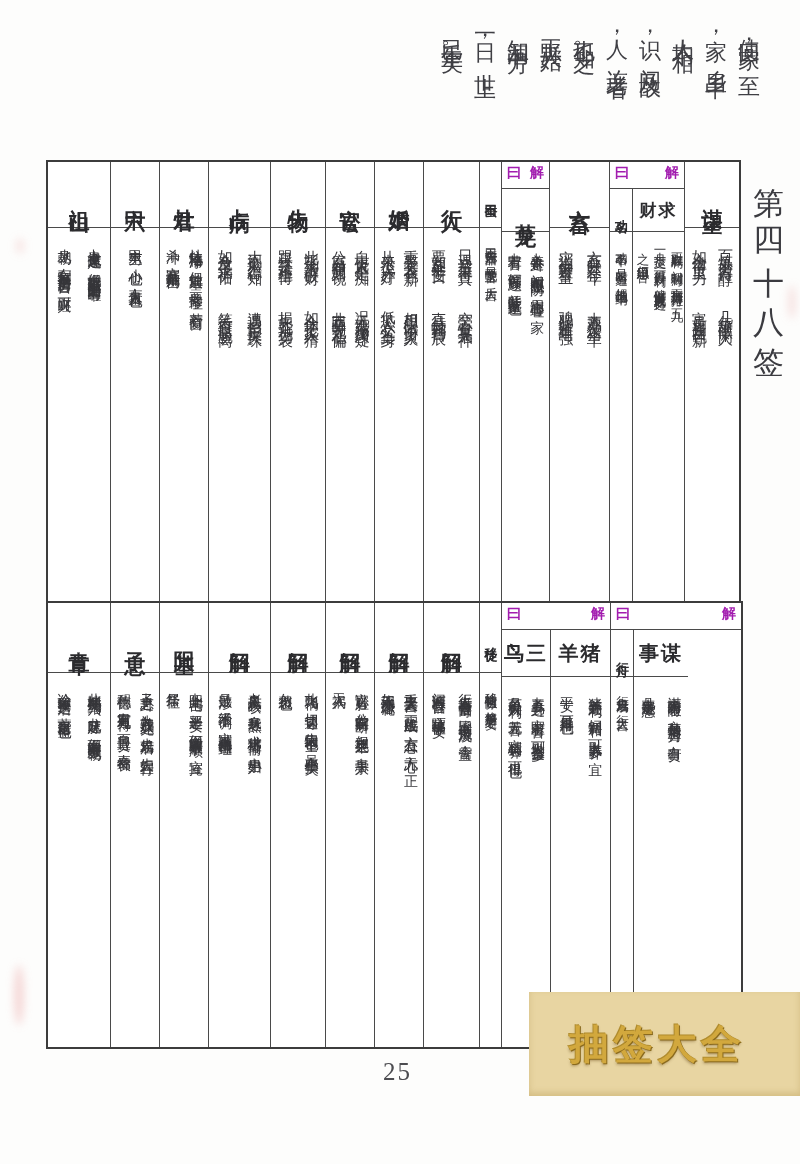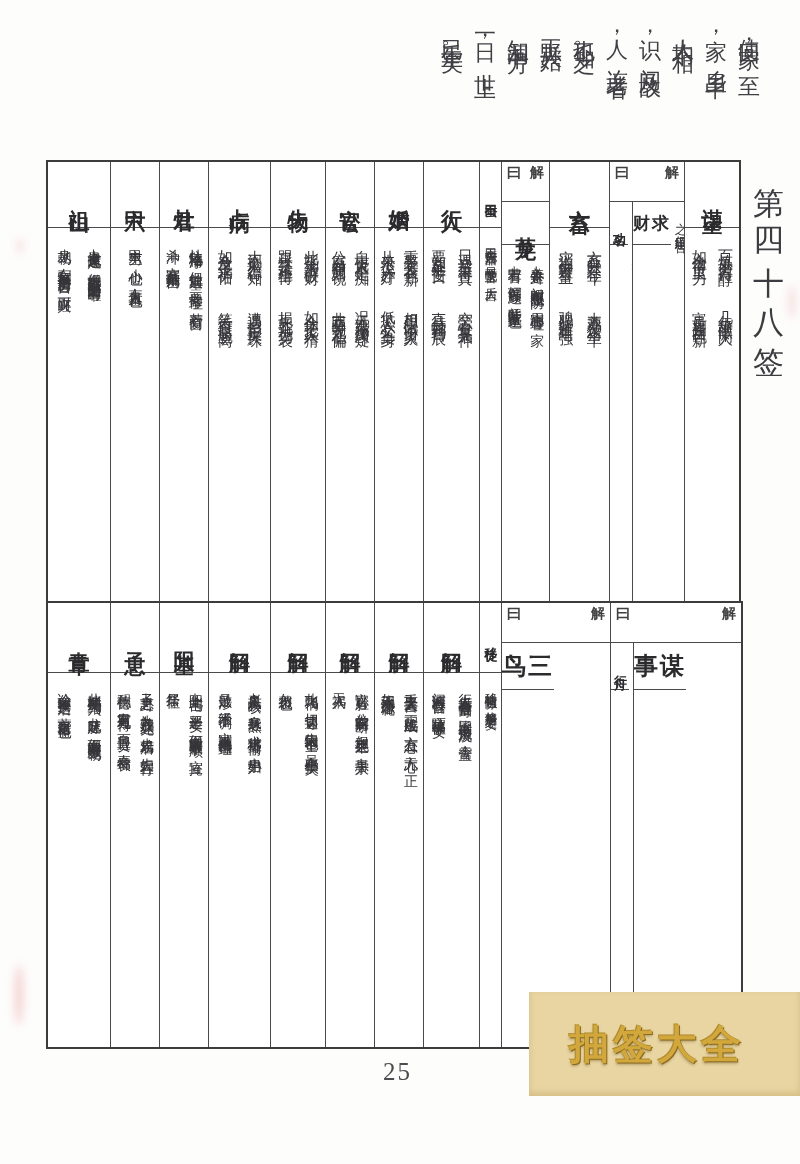--- a/index.html
+++ b/index.html
@@ -53,8 +53,8 @@
   .hh { font-size:24px; font-weight:600; letter-spacing:2px; color:#2b2b2e; white-space:nowrap; }
 
   .strip {
-    height:40px; line-height:21px; border-bottom:1px solid #4a4a4a;
-    font-size:14px; font-weight:600; color:#404040;
+    height:27px; line-height:21px; border-bottom:1px solid #4a4a4a;
+    font-size:14px; font-weight:600; color:#a21caf;
     text-align:justify; text-align-last:justify; text-justify:inter-character;
     padding:0 5px;
   }

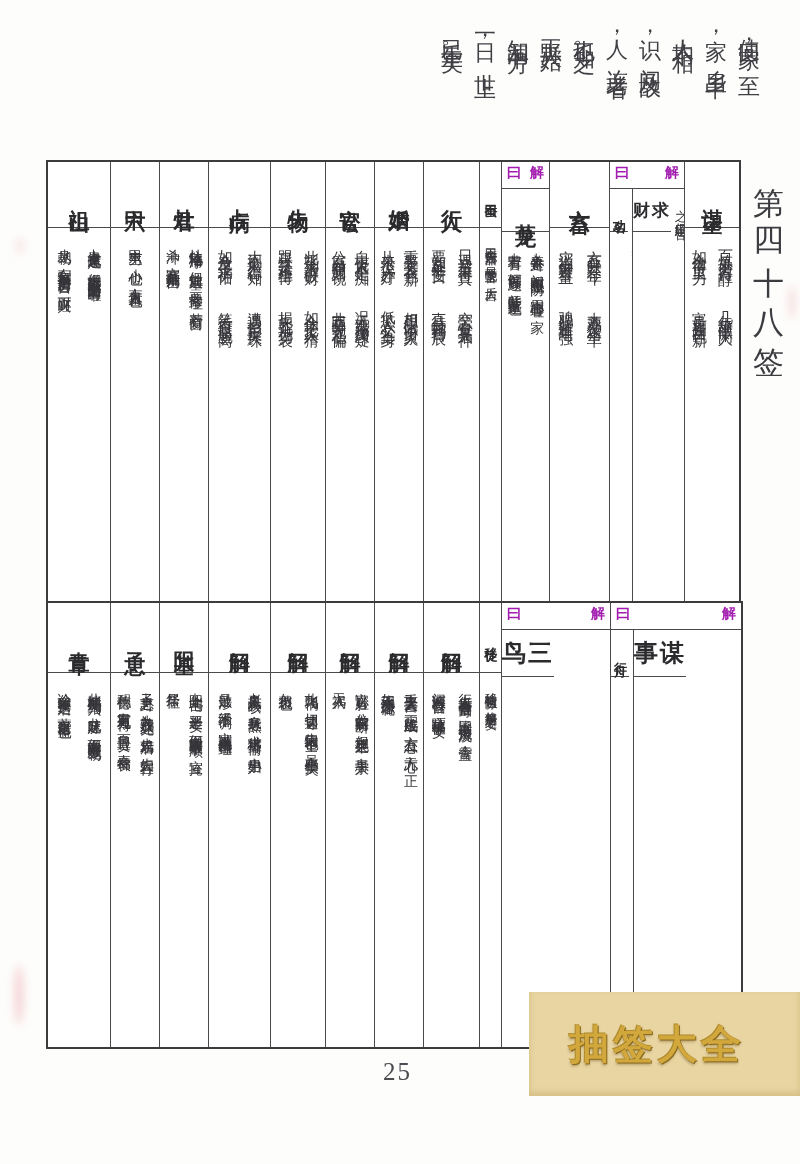--- a/index.html
+++ b/index.html
@@ -59,7 +59,7 @@
     padding:0 5px;
   }
   .grp { display:flex; flex:1 1 auto; }
-  .subcol { display:flex; flex-direction:row; border-left:1px solid #4a4a4a; flex:0 0 auto; }
+  .subcol { display:flex; flex-direction:column; border-left:1px solid #4a4a4a; flex:0 0 auto; }
   .grp > .subcol:first-child { border-left:none; }
   .subcol .hd { height:43px; }
   .lower .subcol .hd { height:47px; }

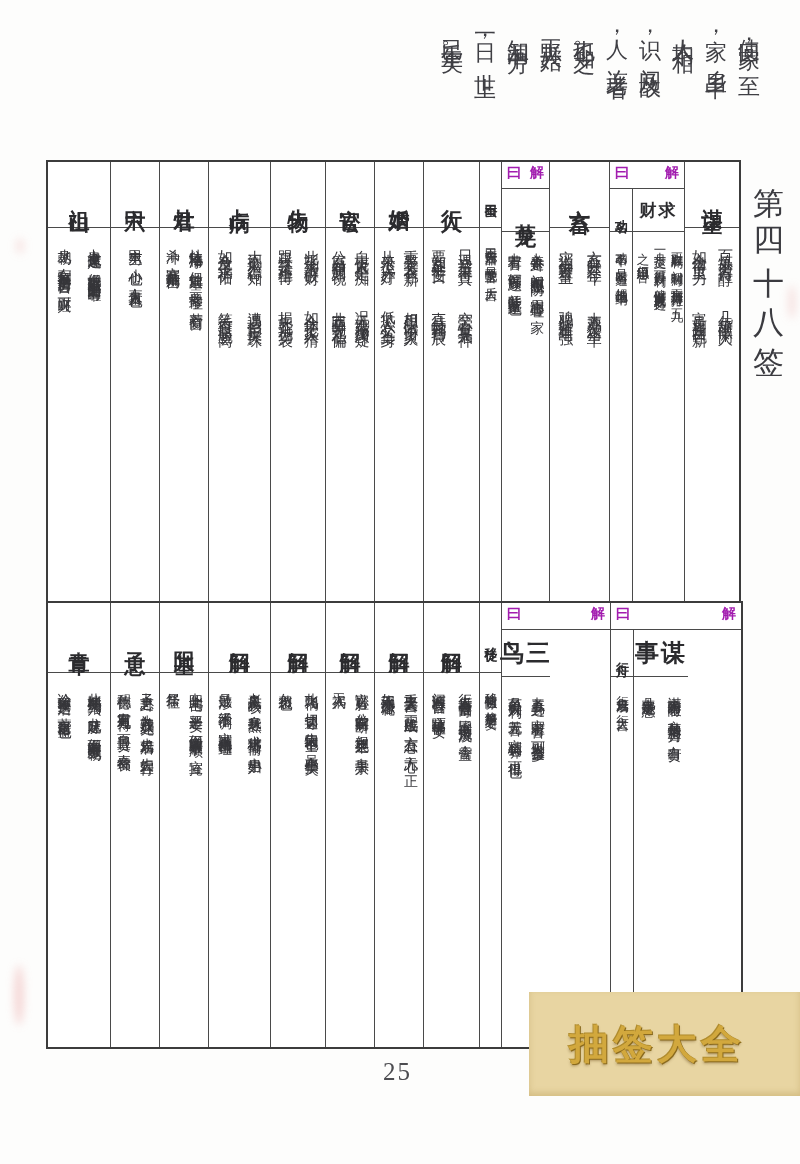--- a/index.html
+++ b/index.html
@@ -50,7 +50,7 @@
 
   .vh { writing-mode:vertical-rl; font-size:21px; letter-spacing:3px; font-weight:600; color:#2b2b2e; white-space:nowrap; }
   .vh.sm { font-size:13px; letter-spacing:1px; font-weight:600; }
-  .hh { font-size:24px; font-weight:600; letter-spacing:2px; color:#2b2b2e; white-space:nowrap; }
+  .hh { font-size:20px; font-weight:600; letter-spacing:2px; color:#2b2b2e; white-space:nowrap; }
 
   .strip {
     height:27px; line-height:21px; border-bottom:1px solid #4a4a4a;

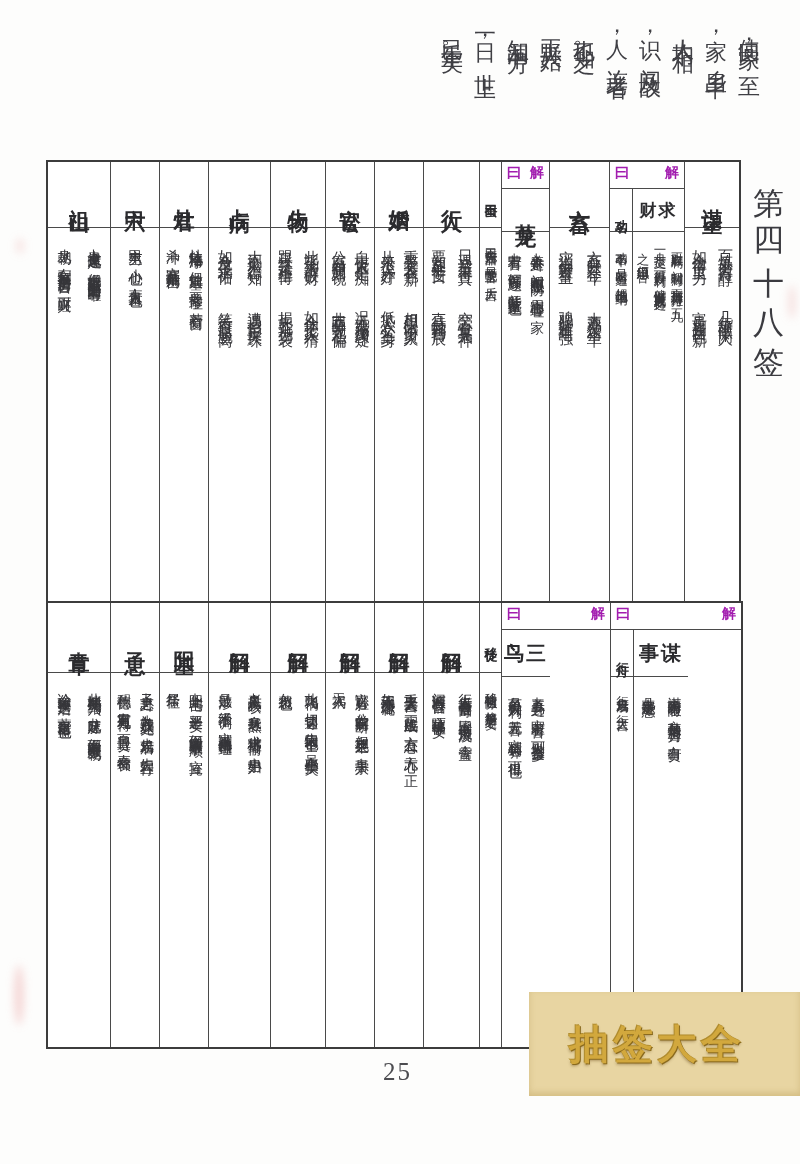--- a/index.html
+++ b/index.html
@@ -370,6 +370,15 @@
             <div class="vl">冬月可得大财利　若无喜　宜精心饲养　也可得也</div>
           </div>
         </div>
+        <div class="subcol" style="width:60px">
+          <div class="hd">
+              <span class="hh">羊猪</span>
+            </div>
+          <div class="bd">
+            <div class="vl">猪羊养之顺利　饲料调和　可以大养多养　宜</div>
+            <div class="vl">平安　且可得厚利也</div>
+          </div>
+        </div>
       </div>
     </div>
 

